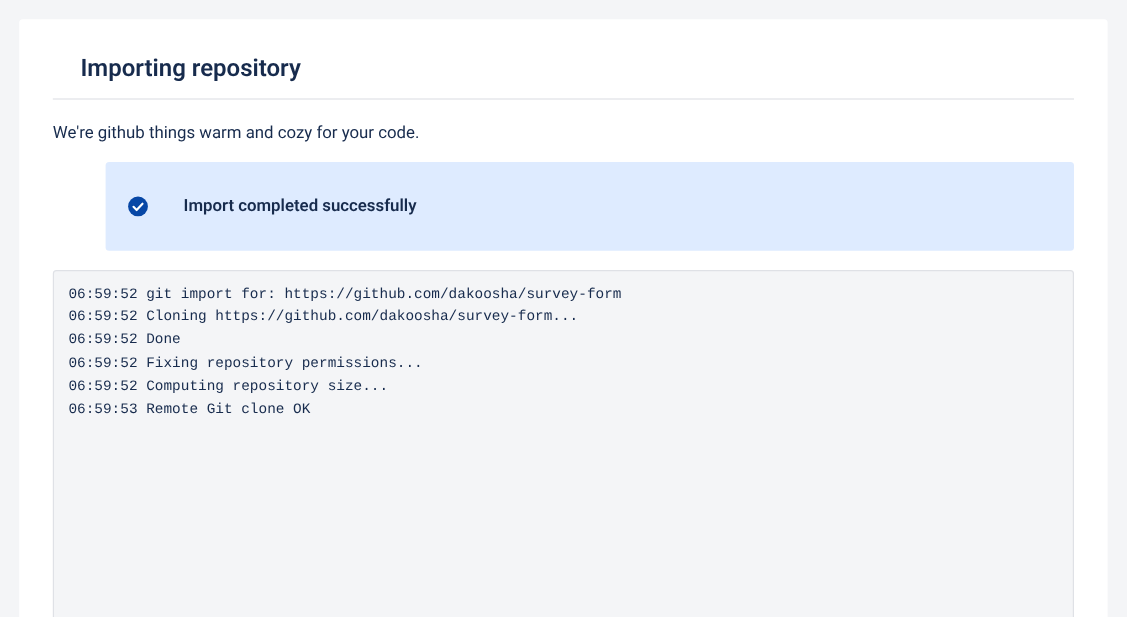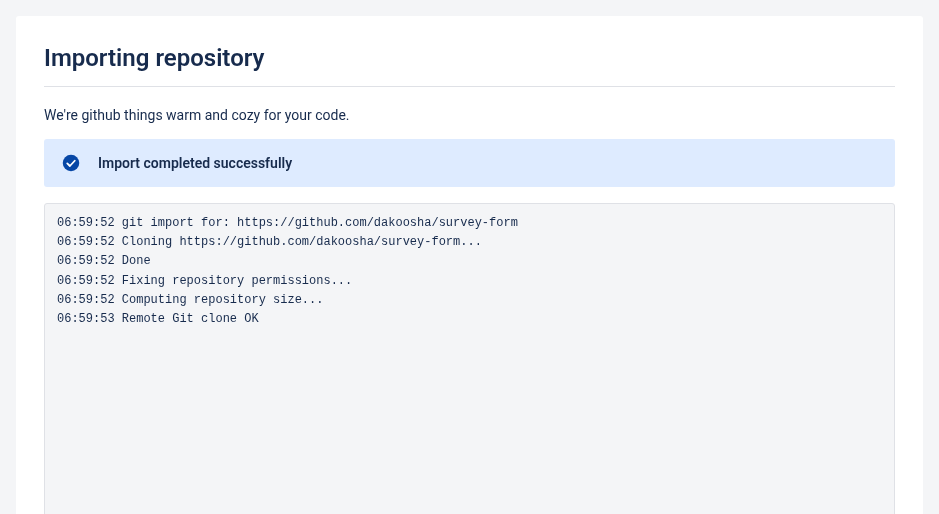--- a/index.html
+++ b/index.html
@@ -16,10 +16,11 @@
       max-width: 100%;
     }
     .page-title {
-      font-size: 24px;
+      font-size: 20px;
       font-weight: 600;
       color: #172B4D;
       padding-bottom: 14px;
+      margin-left: 23px;
     }
     .divider {
       border: none;

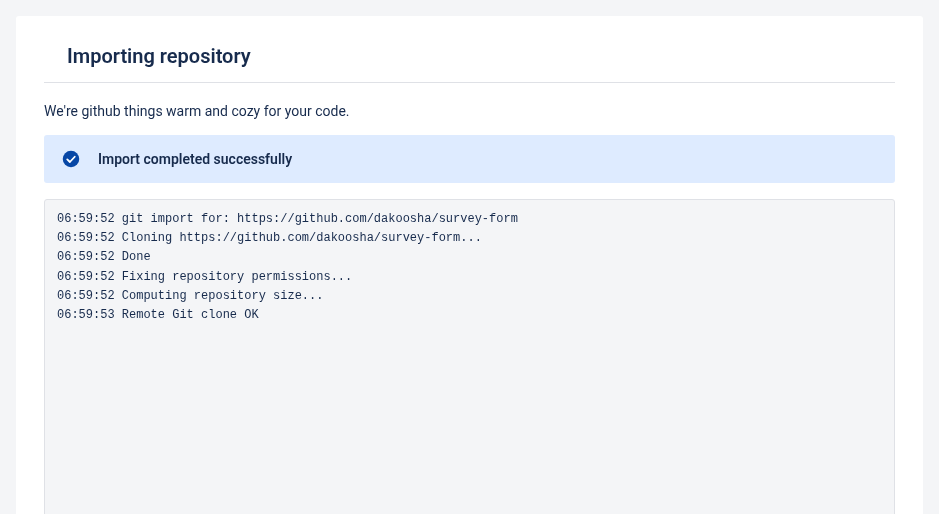--- a/index.html
+++ b/index.html
@@ -35,11 +35,12 @@
     .status-banner {
       background: #DEEBFF;
       border-radius: 3px;
-      padding: 15px 18px;
+      padding: 28px 18px;
       display: flex;
       align-items: center;
-      gap: 18px;
+      gap: 29px;
       margin-bottom: 16px;
+      margin-left: 44px;
     }
     .status-icon {
       width: 18px;

